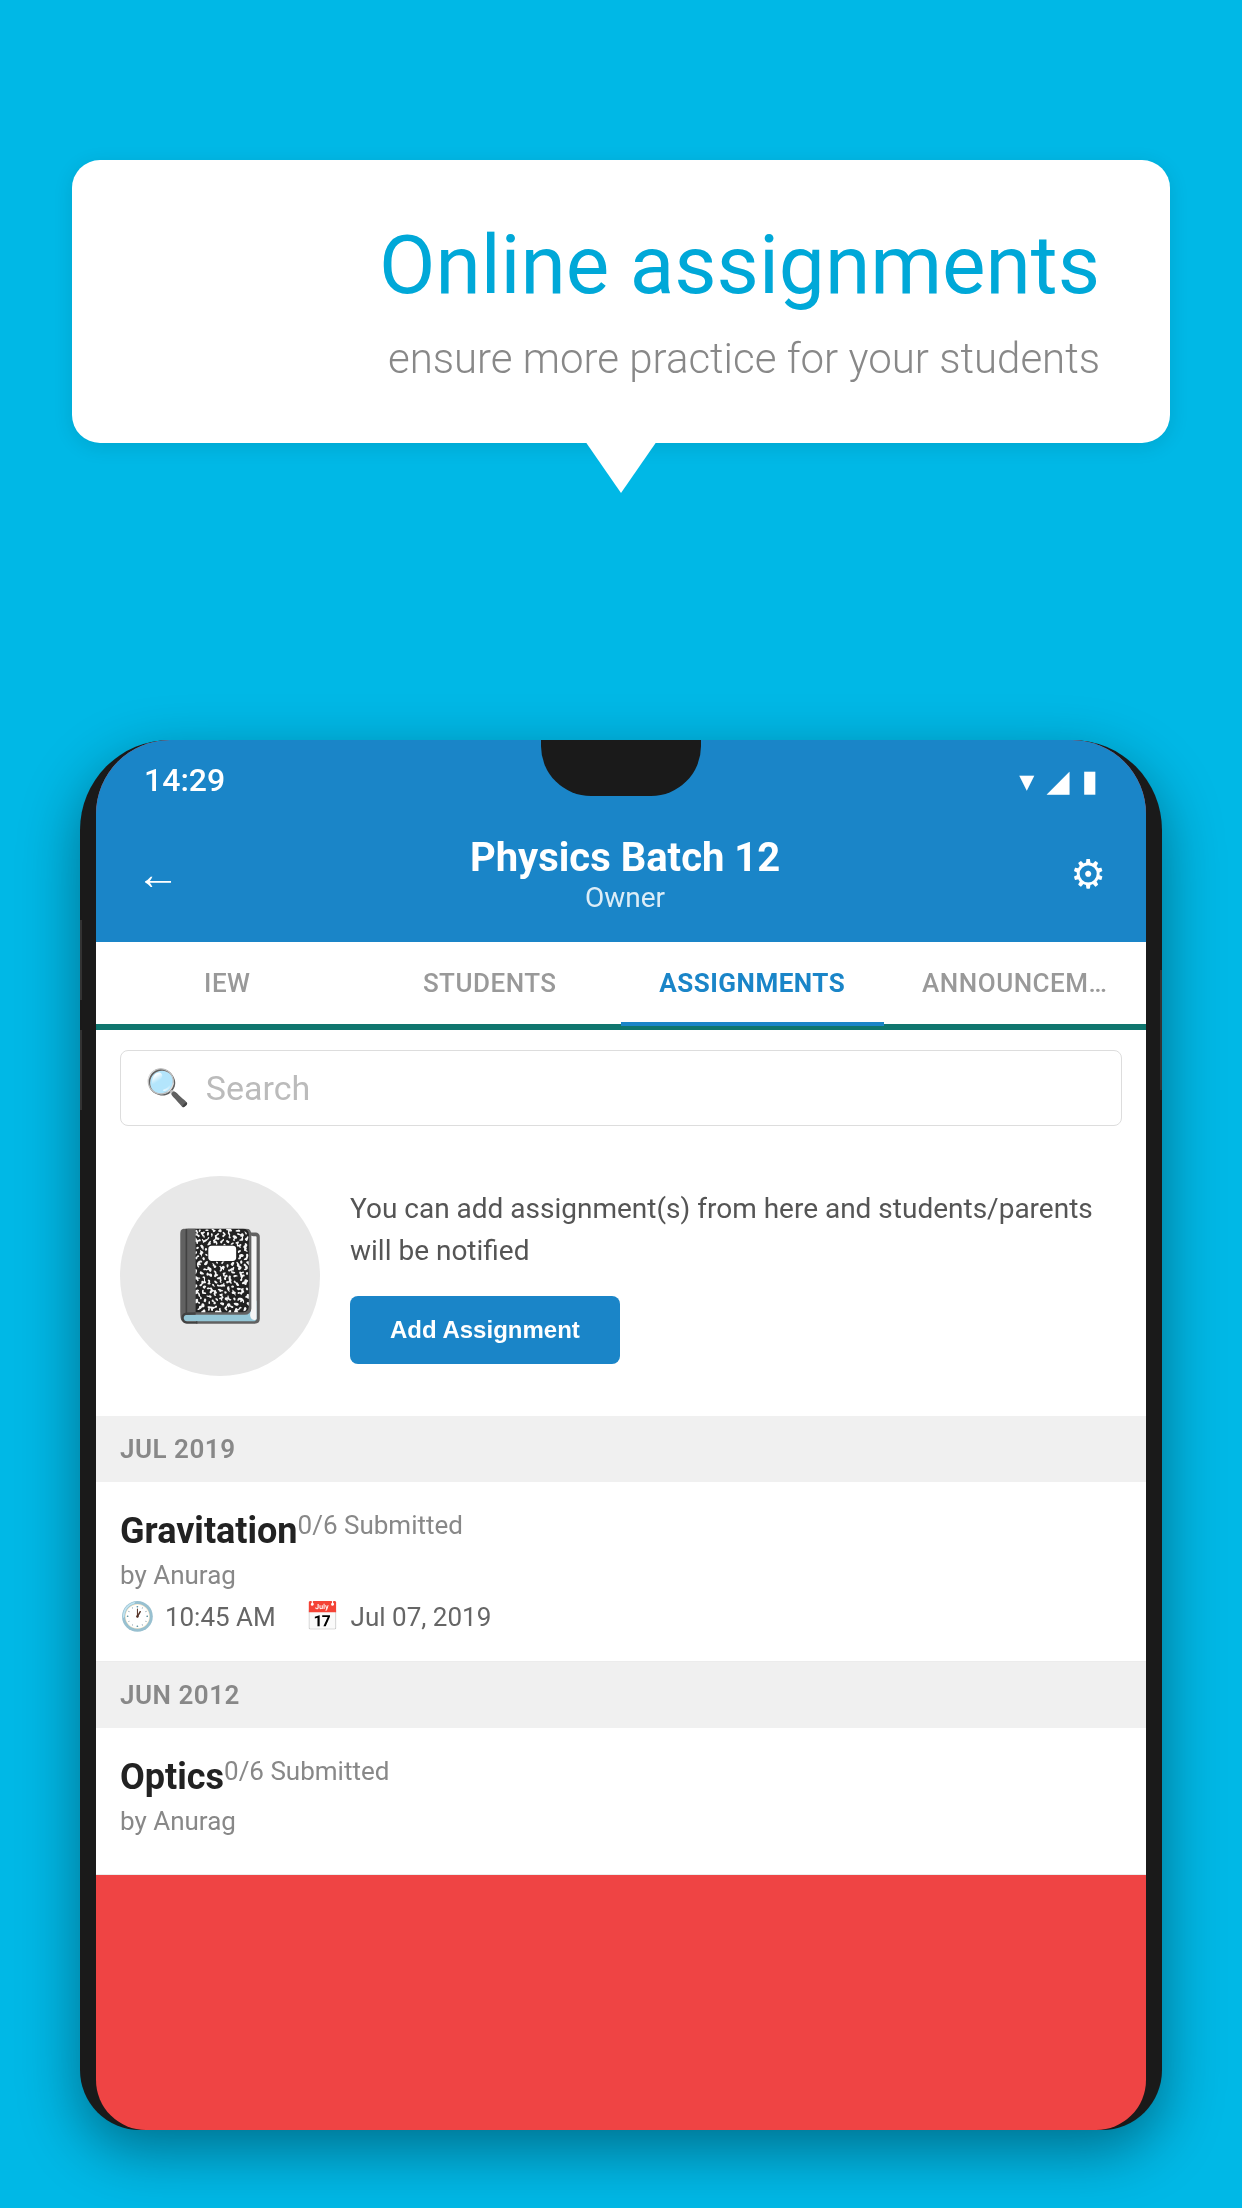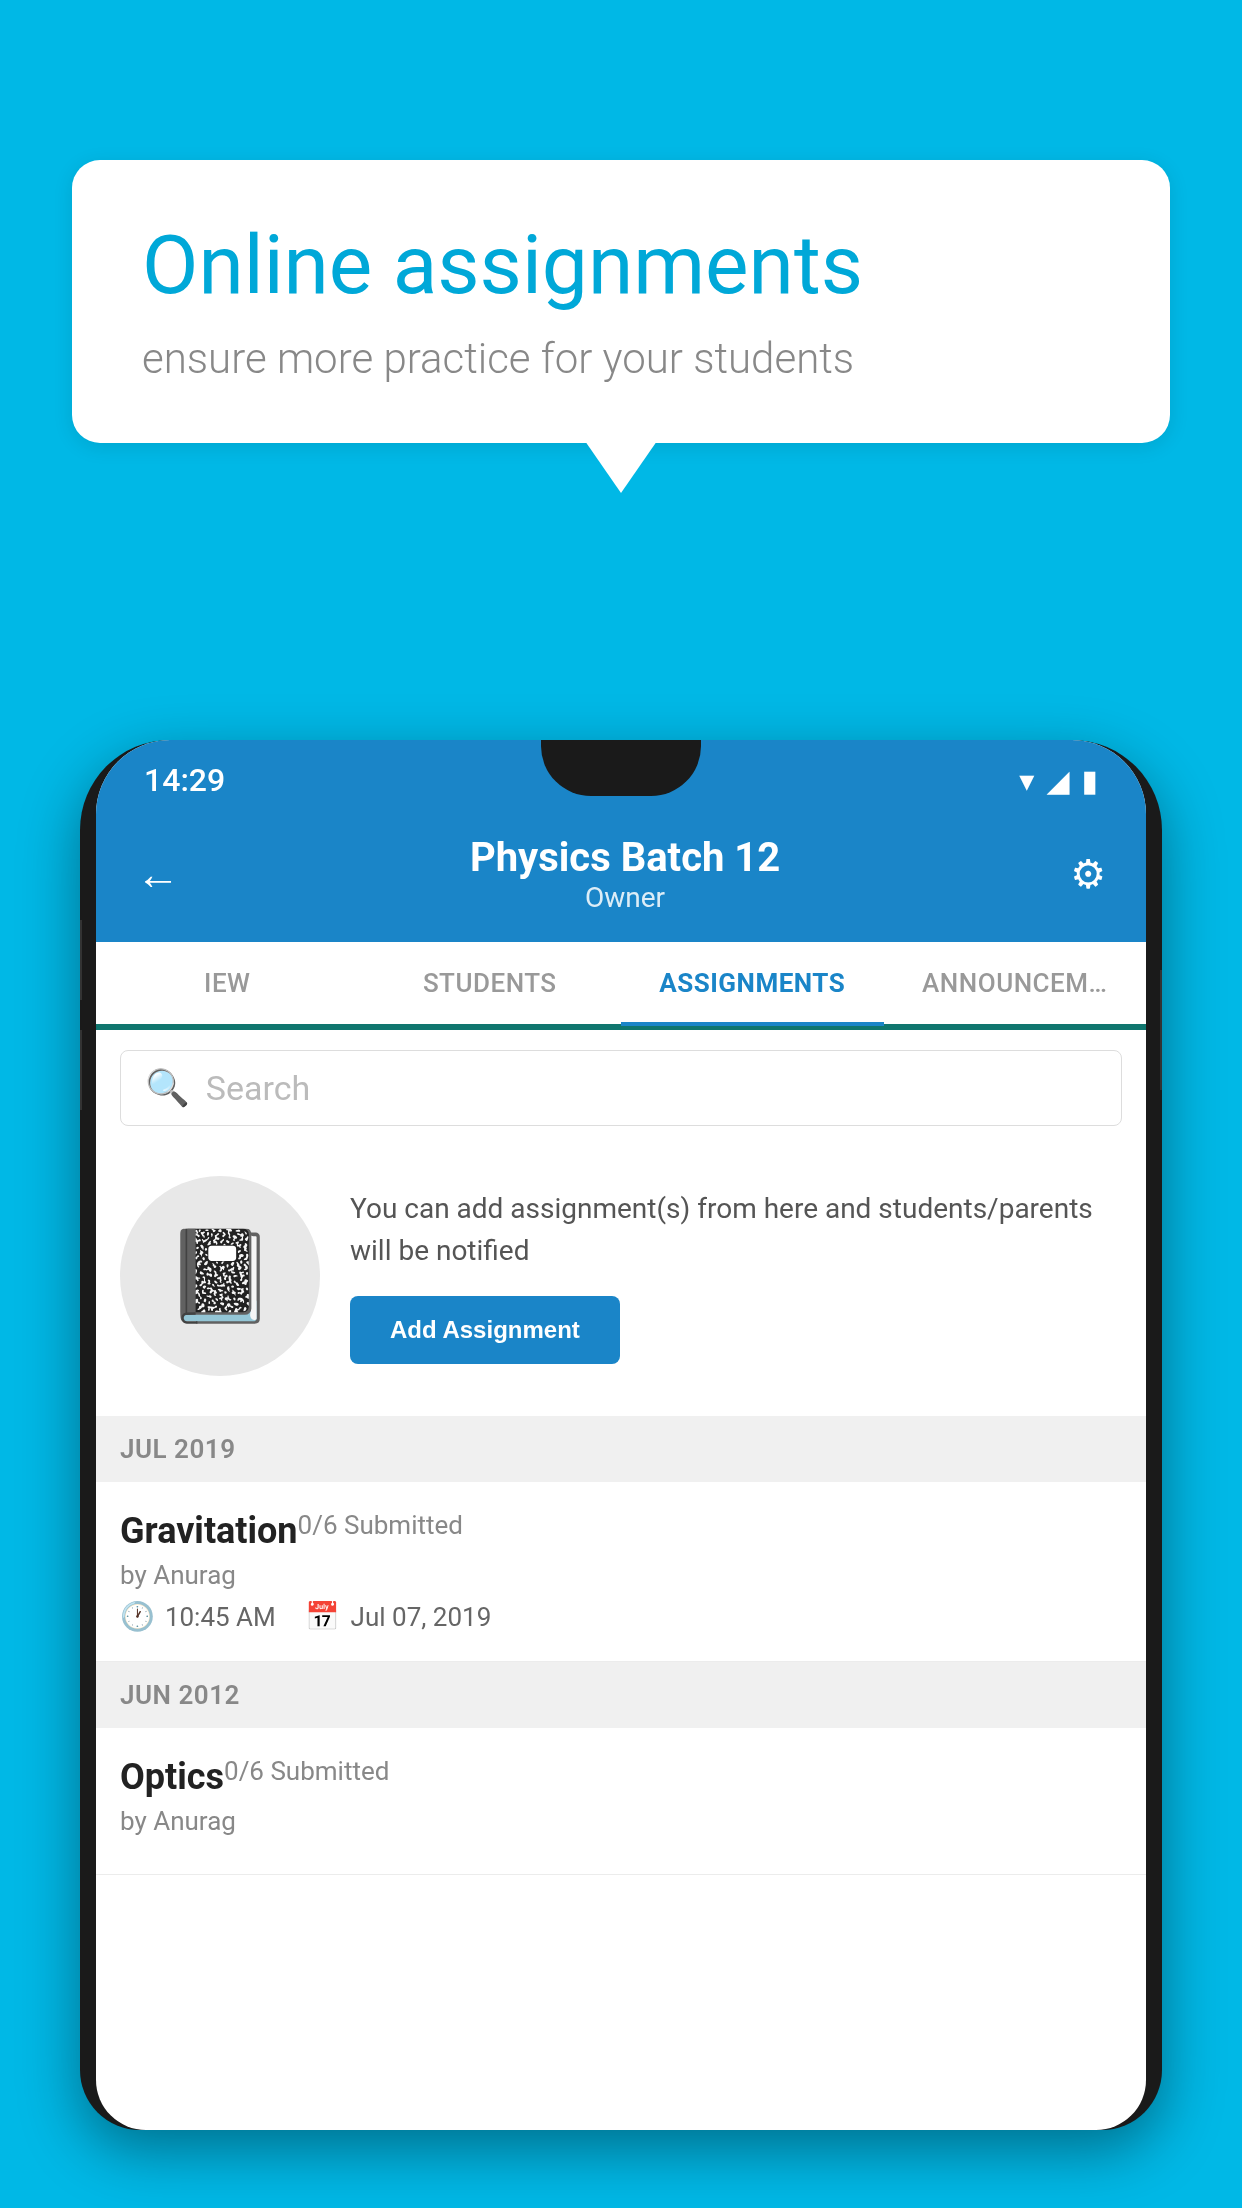--- a/index.html
+++ b/index.html
@@ -28,7 +28,7 @@
       background: white;
       border-radius: 28px;
       padding: 60px 70px;
-      text-align: left;
+      text-align: right;
       width: 100%;
       box-shadow: 0 4px 20px rgba(0,0,0,0.1);
     }

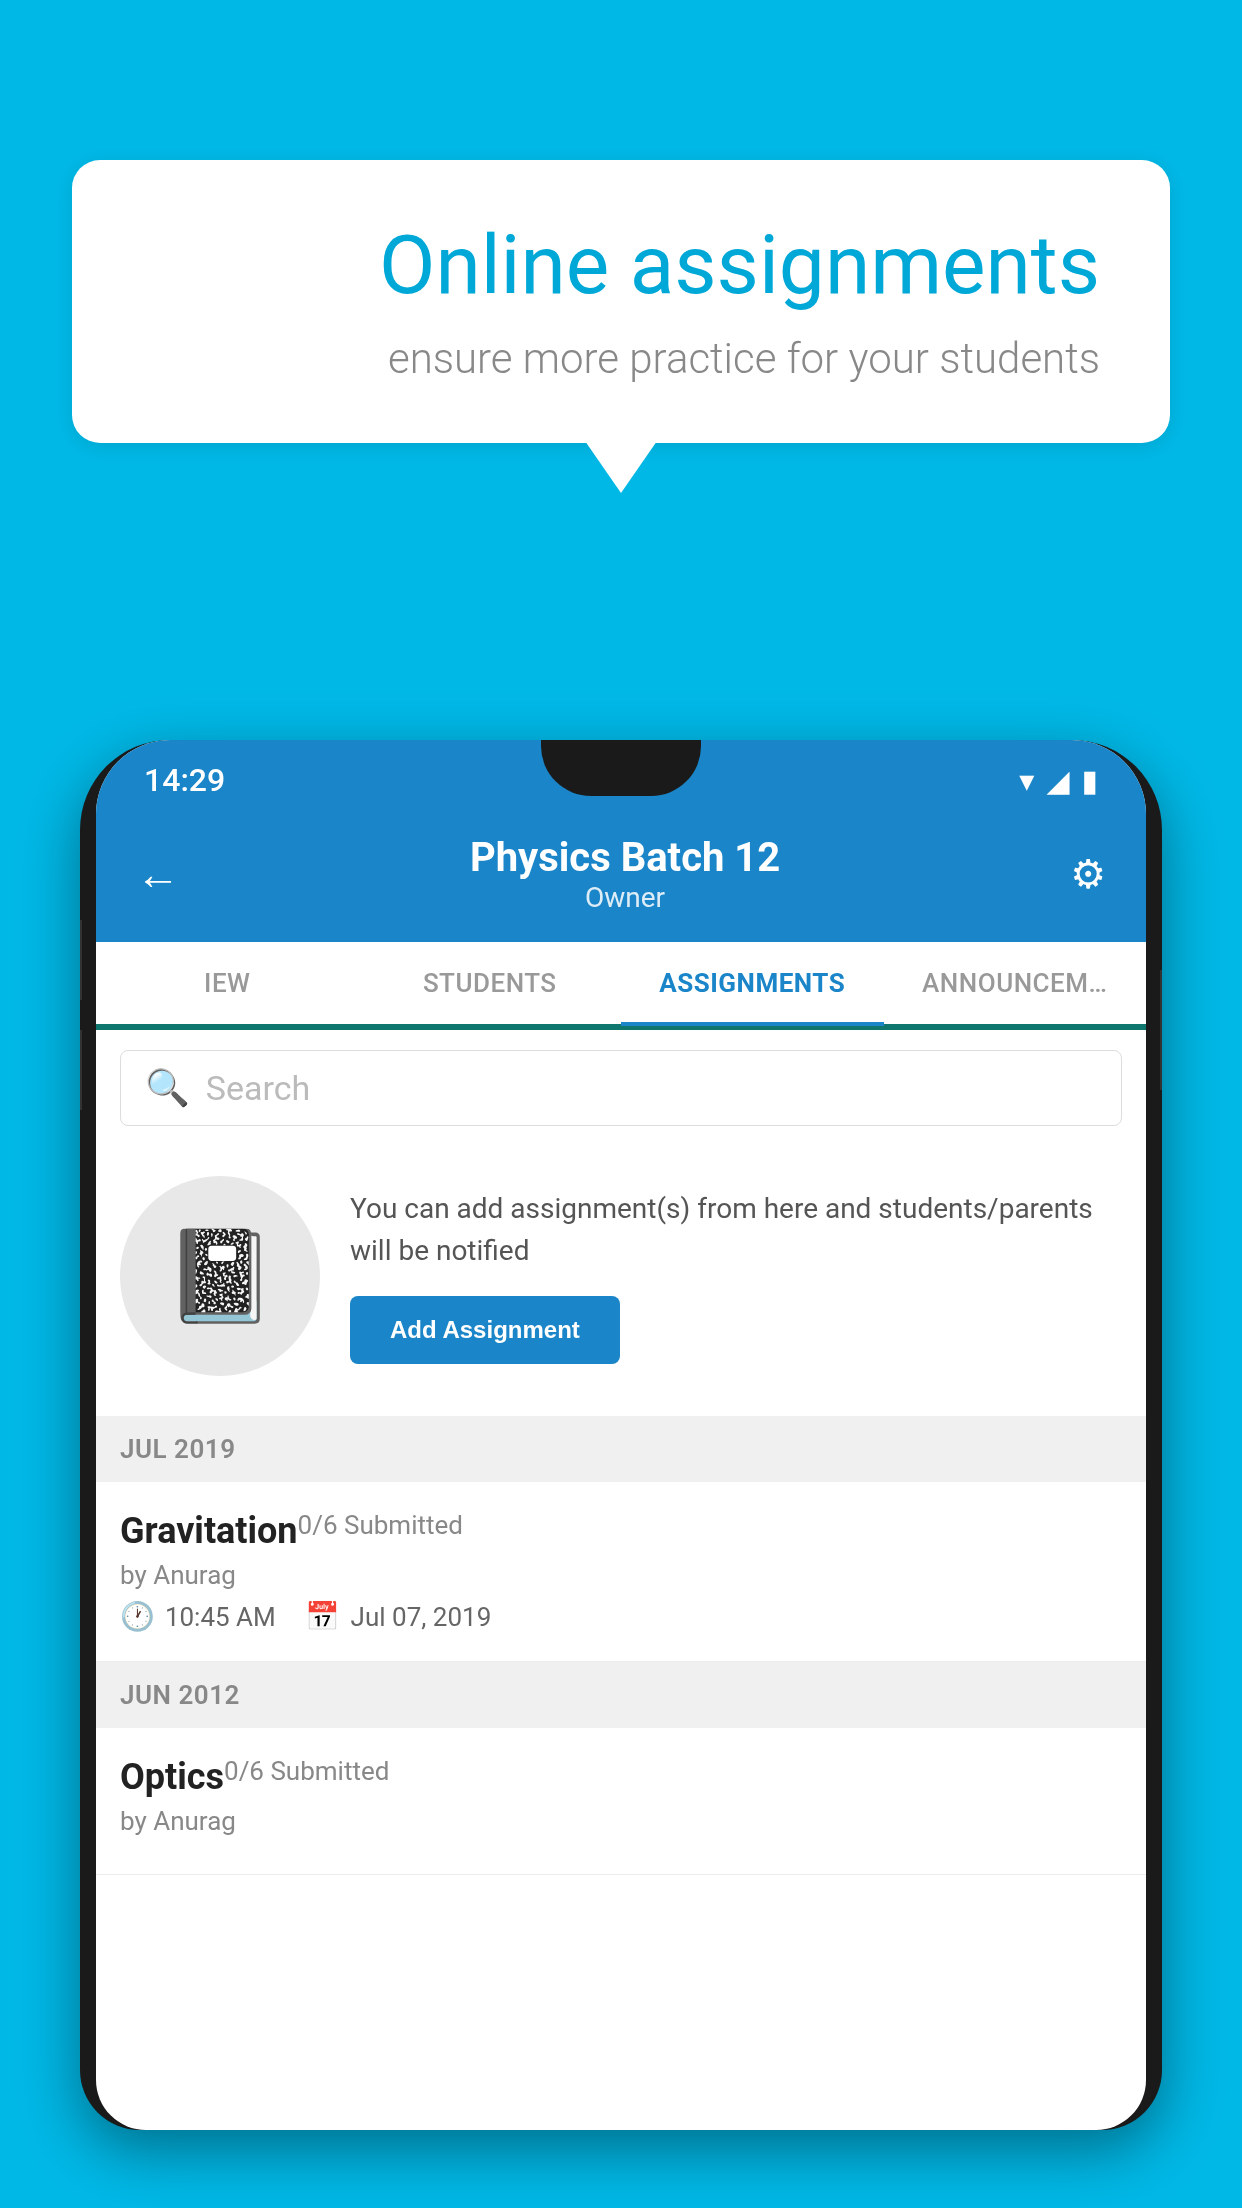--- a/index.html
+++ b/index.html
@@ -83,7 +83,7 @@
       left: 16px;
       right: 16px;
       bottom: 0;
-      background: #ffffff;
+      background: #ef4444;
       border-radius: 74px 74px 50px 50px;
       overflow: hidden;
     }

